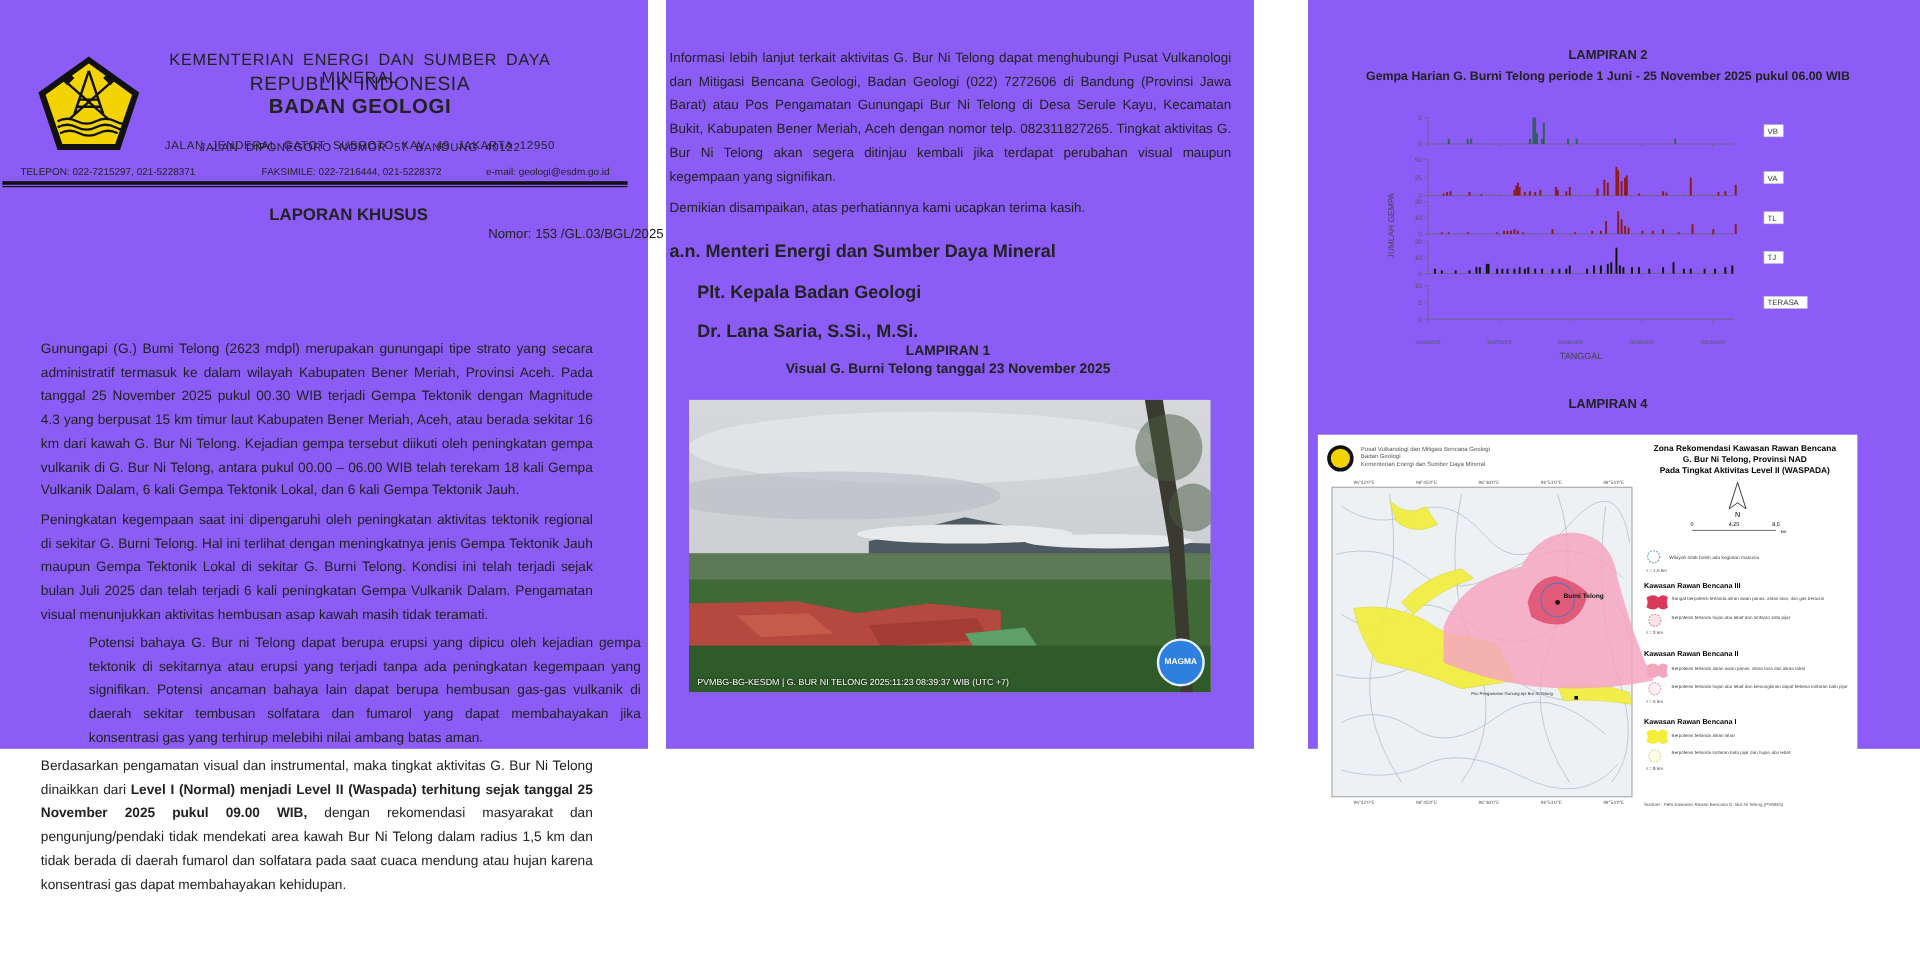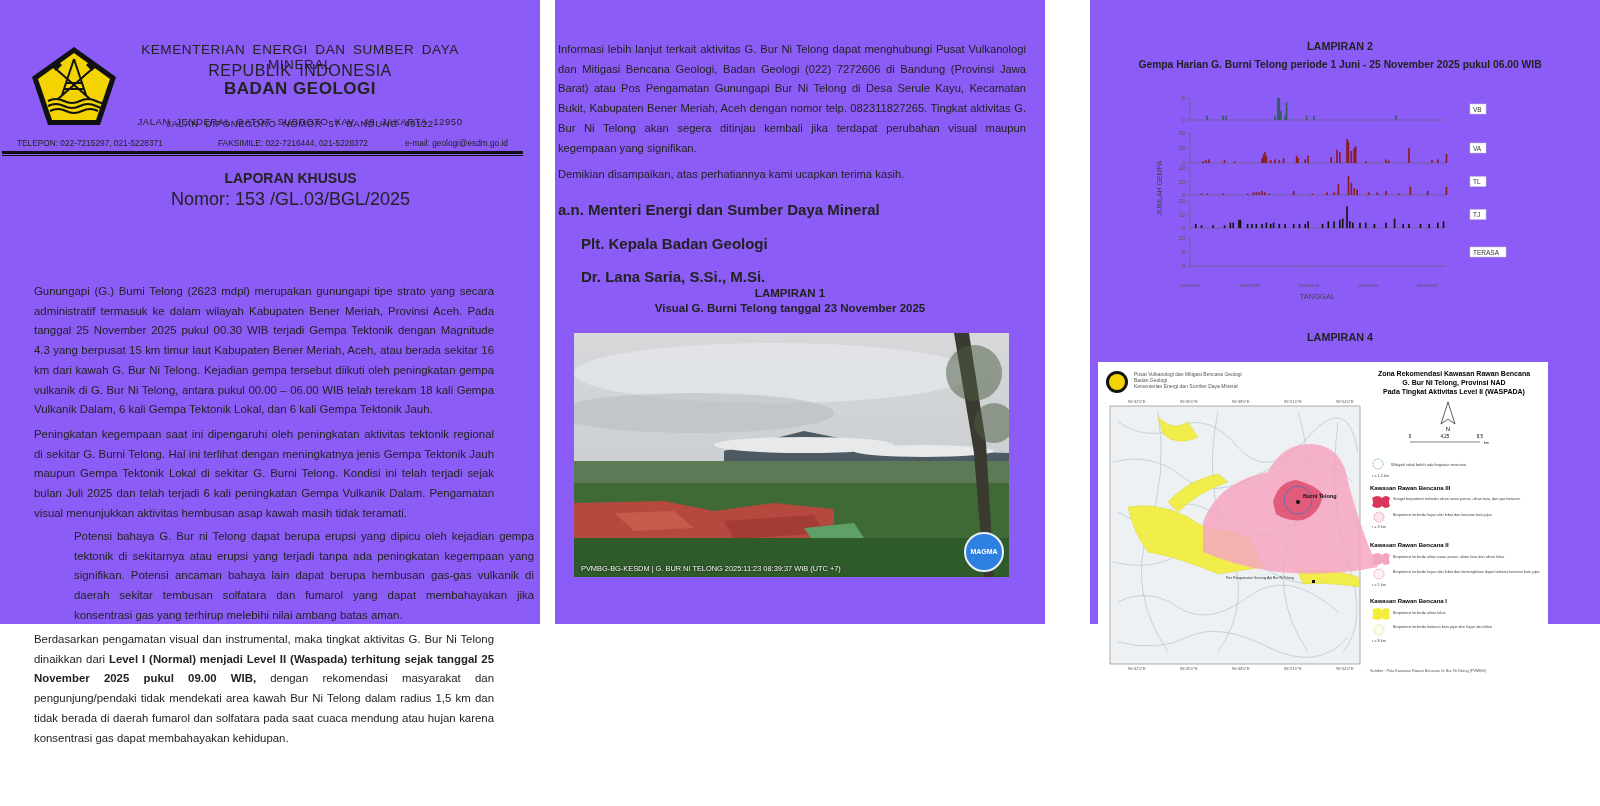--- a/index.html
+++ b/index.html
@@ -24,7 +24,7 @@
 
   .title{position:absolute;left:0;width:525px;text-align:center;margin-left:28px;}
   .t1{top:170px;font-size:14px;font-weight:bold;}
-  .t2{top:189px;font-size:18px;}
+  .t2{top:189px;font-size:11px;text-align:right;}
   .t3{top:220px;font-size:12.3px;font-weight:bold;line-height:16.5px;}
 
   .para{position:absolute;left:34px;width:460px;font-size:11.4px;line-height:19.7px;text-align:justify;color:#222;}

